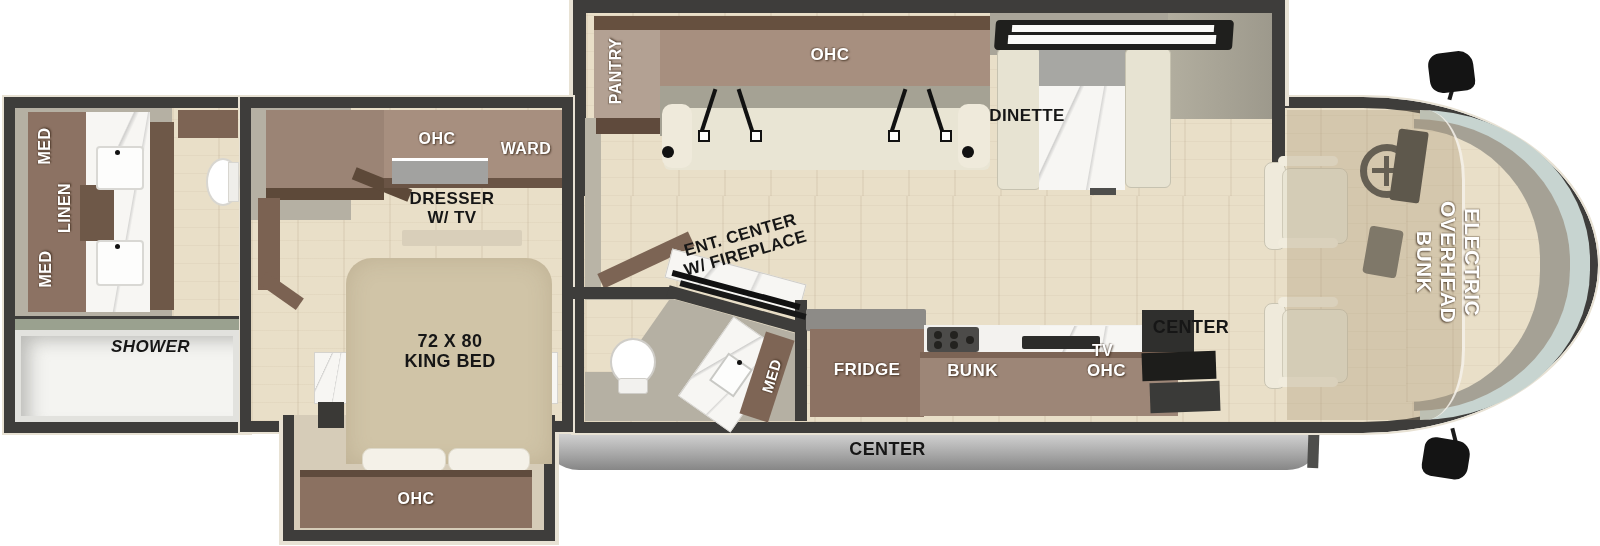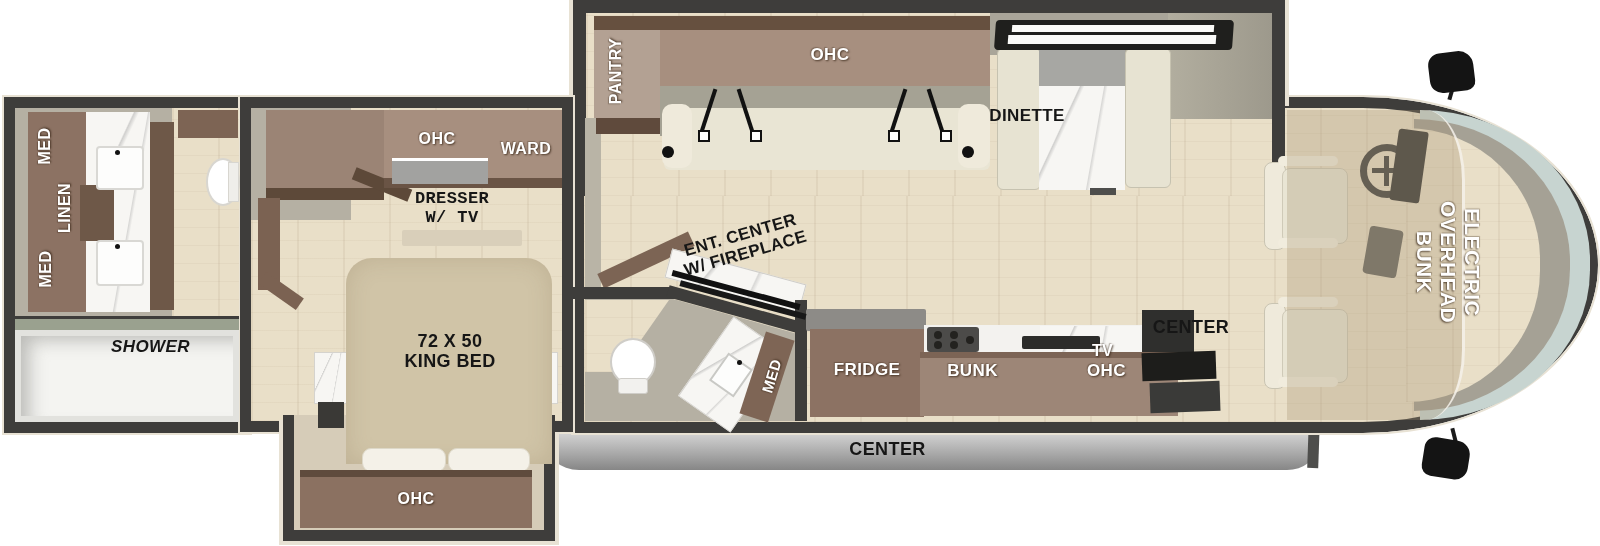--- a/index.html
+++ b/index.html
@@ -189,7 +189,7 @@
   <div class="abs lbl lw" style="left:407px;top:130px;width:60px;font-size:16px;">OHC</div>
   <div class="abs lbl lw" style="left:486px;top:140px;width:80px;font-size:16px;">WARD</div>
   <div class="abs" style="left:402px;top:230px;width:120px;height:16px;background:#d9cfba;border-radius:2px;z-index:3;"></div>
-  <div class="abs lbl" style="left:382px;top:190px;width:140px;font-size:17px;font-family:Liberation Mono, monospace;">DRESSER
+  <div class="abs lbl" style="left:382px;top:190px;width:140px;font-size:17px;">DRESSER
 W/ TV</div>
   <div class="abs grain" style="left:258px;top:198px;width:22px;height:92px;background:#7b6252;z-index:3;"></div>
   <div class="abs grain" style="left:258px;top:284px;width:46px;height:14px;background:#7b6252;transform:rotate(35deg);z-index:3;"></div>

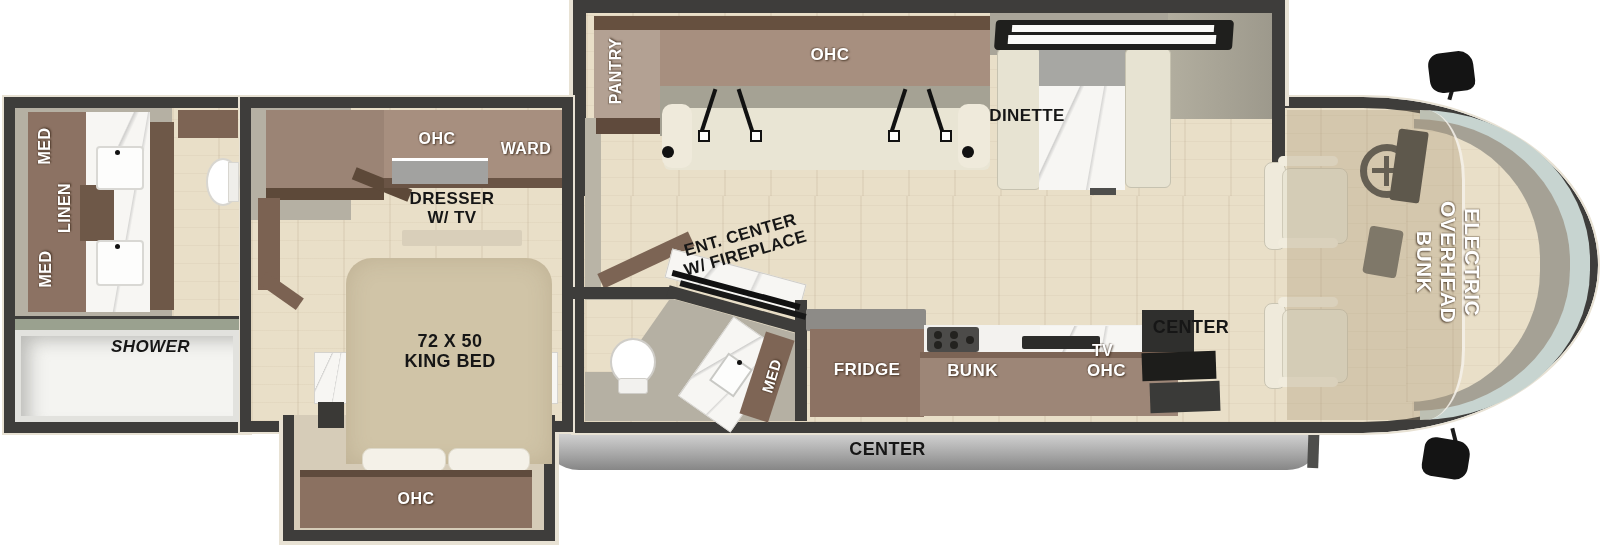--- a/index.html
+++ b/index.html
@@ -204,7 +204,7 @@
   <div class="abs" style="left:318px;top:402px;width:26px;height:26px;background:#3a3936;z-index:6;"></div>
   <div class="abs" style="left:346px;top:258px;width:206px;height:206px;background:var(--bed);
               border-radius:26px 26px 0 0;box-shadow:inset 0 0 24px rgba(110,90,60,.18);z-index:5;"></div>
-  <div class="abs lbl" style="left:370px;top:332px;width:160px;font-size:18px;">72 X 50
+  <div class="abs lbl" style="left:370px;top:332px;width:160px;font-size:18px;">72 X 80
 KING BED</div>
   <div class="abs" style="left:362px;top:448px;width:82px;height:22px;background:#f4f1e8;border:1px solid #ddd8c8;border-radius:9px;z-index:6;"></div>
   <div class="abs" style="left:448px;top:448px;width:80px;height:22px;background:#f4f1e8;border:1px solid #ddd8c8;border-radius:9px;z-index:6;"></div>

